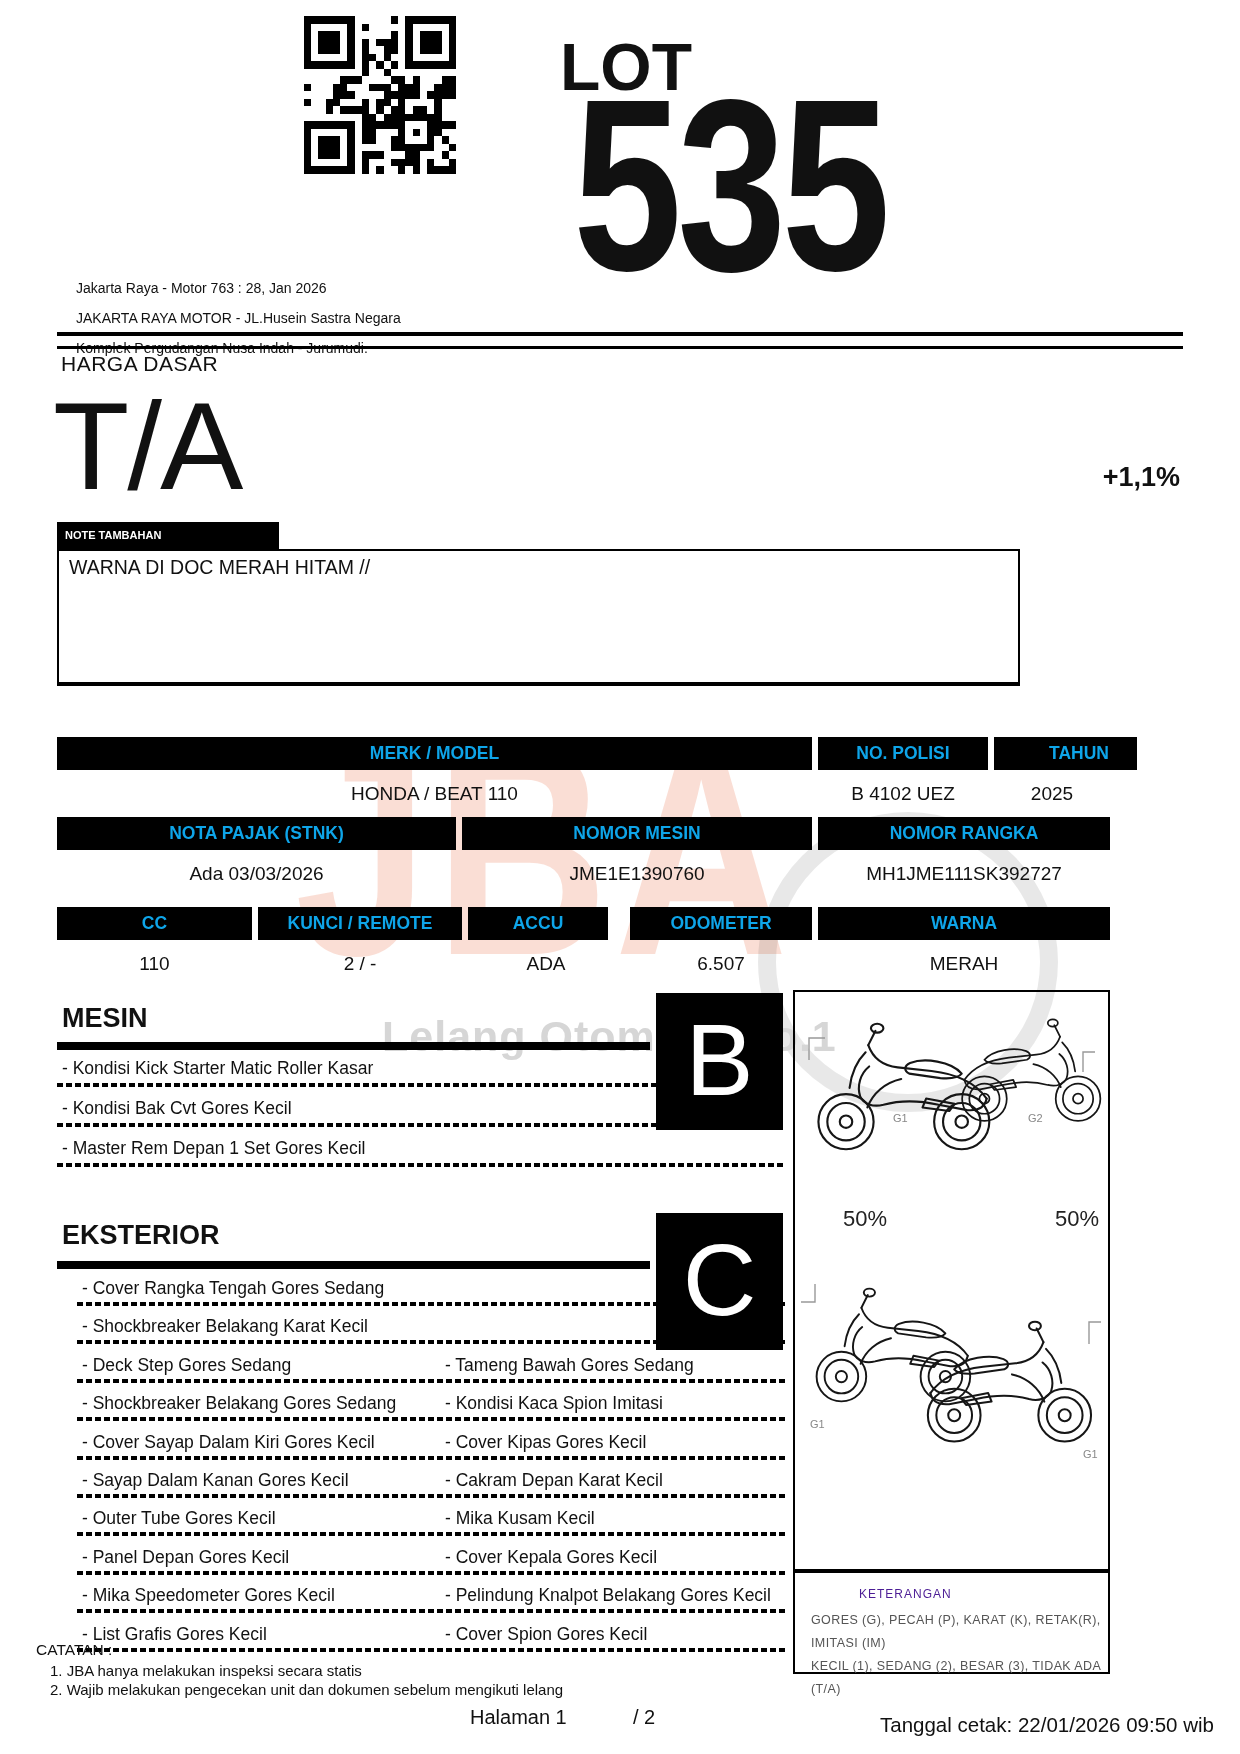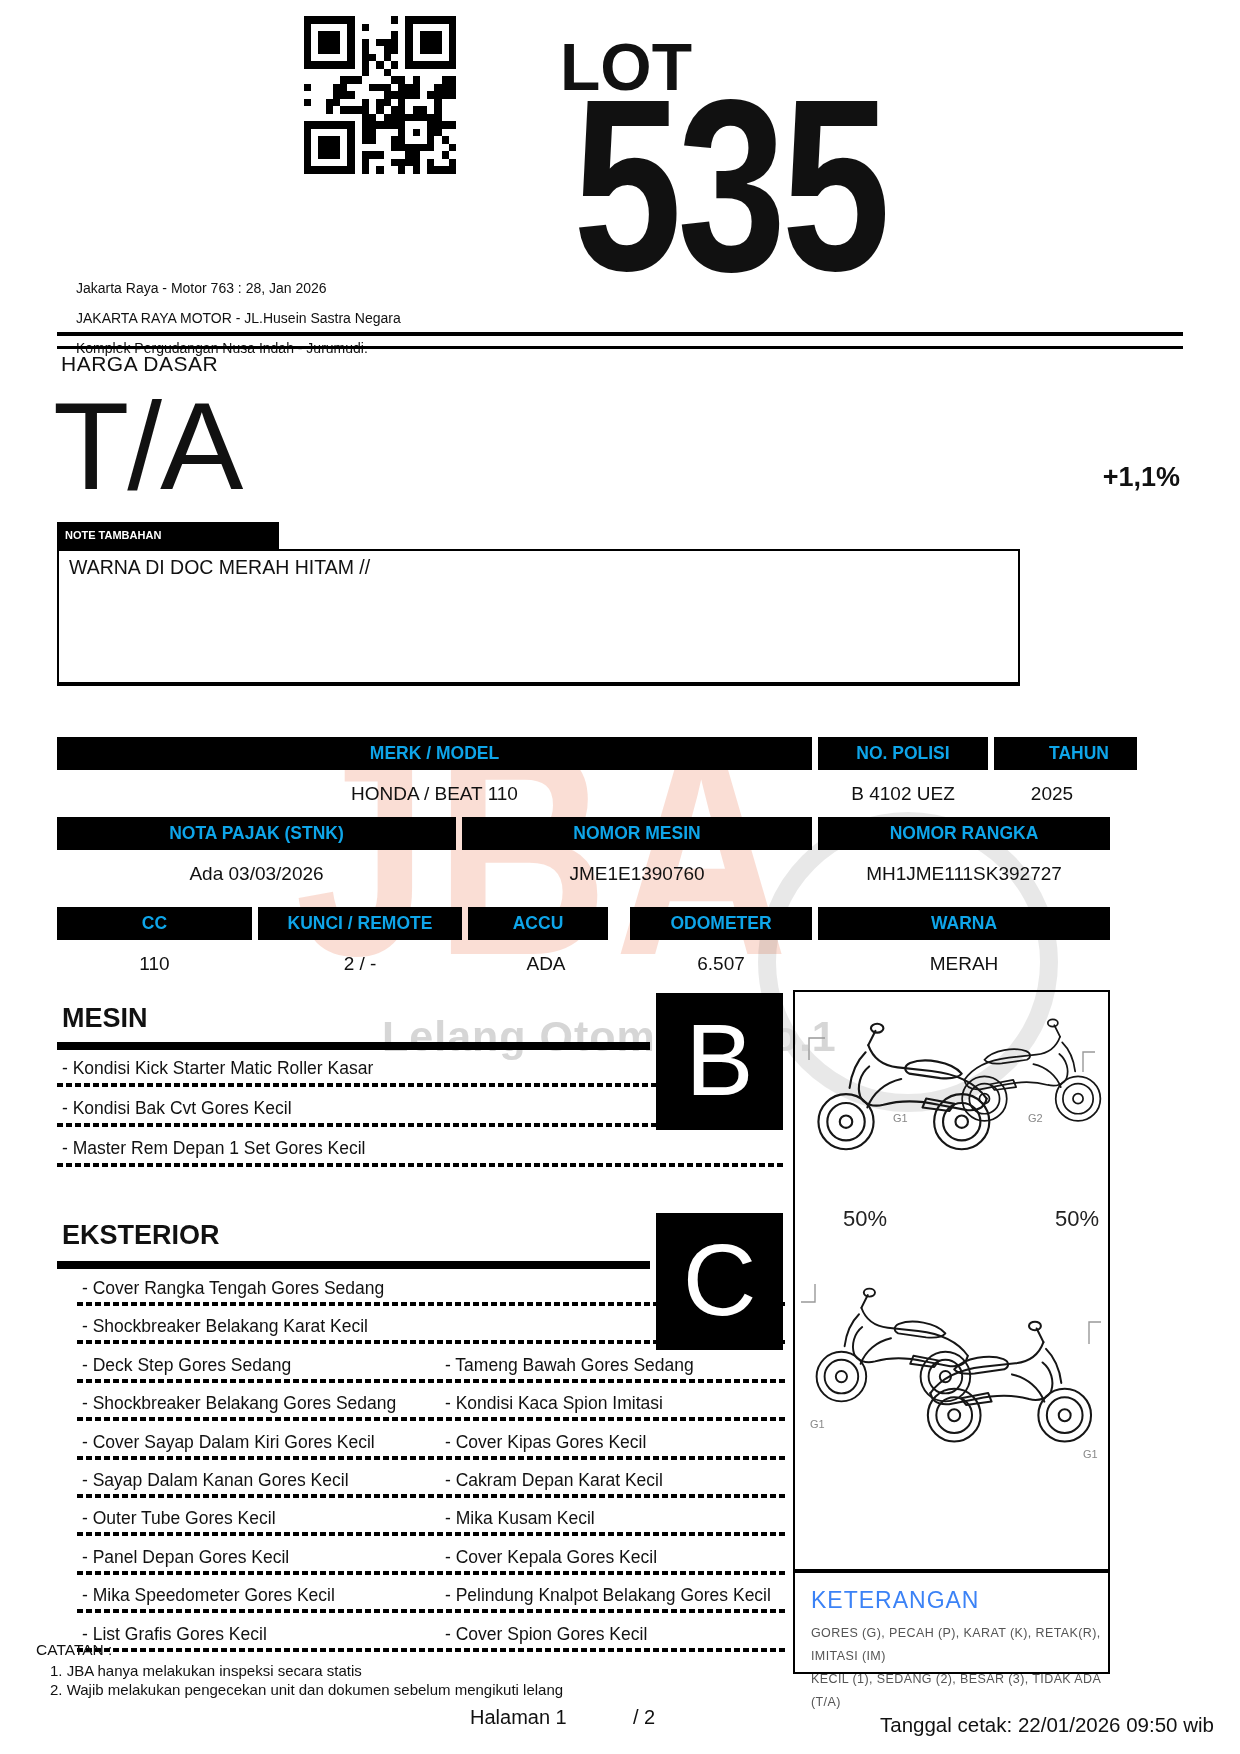--- a/index.html
+++ b/index.html
@@ -56,7 +56,7 @@
   .diagram-box{left:793px;top:990px;width:317px;height:581px;border:2px solid #000;box-sizing:border-box;z-index:4;}
   .keterangan-box{left:793px;top:1571px;width:317px;height:103px;border:2px solid #000;box-sizing:border-box;
                   z-index:4;background:#fff;padding:14px 0 0 16px;}
-  .ket-title{font-size:23px;letter-spacing:1px;color:#3b82f6;font-weight:500;}
+  .ket-title{font-size:12px;letter-spacing:1px;color:#4c1d95;font-weight:500;margin-left:48px;}
   .ket-line{font-size:12.5px;color:#555;letter-spacing:0.4px;line-height:23px;}
 
   .pct{position:absolute;font-size:22px;color:#222;z-index:5;}

